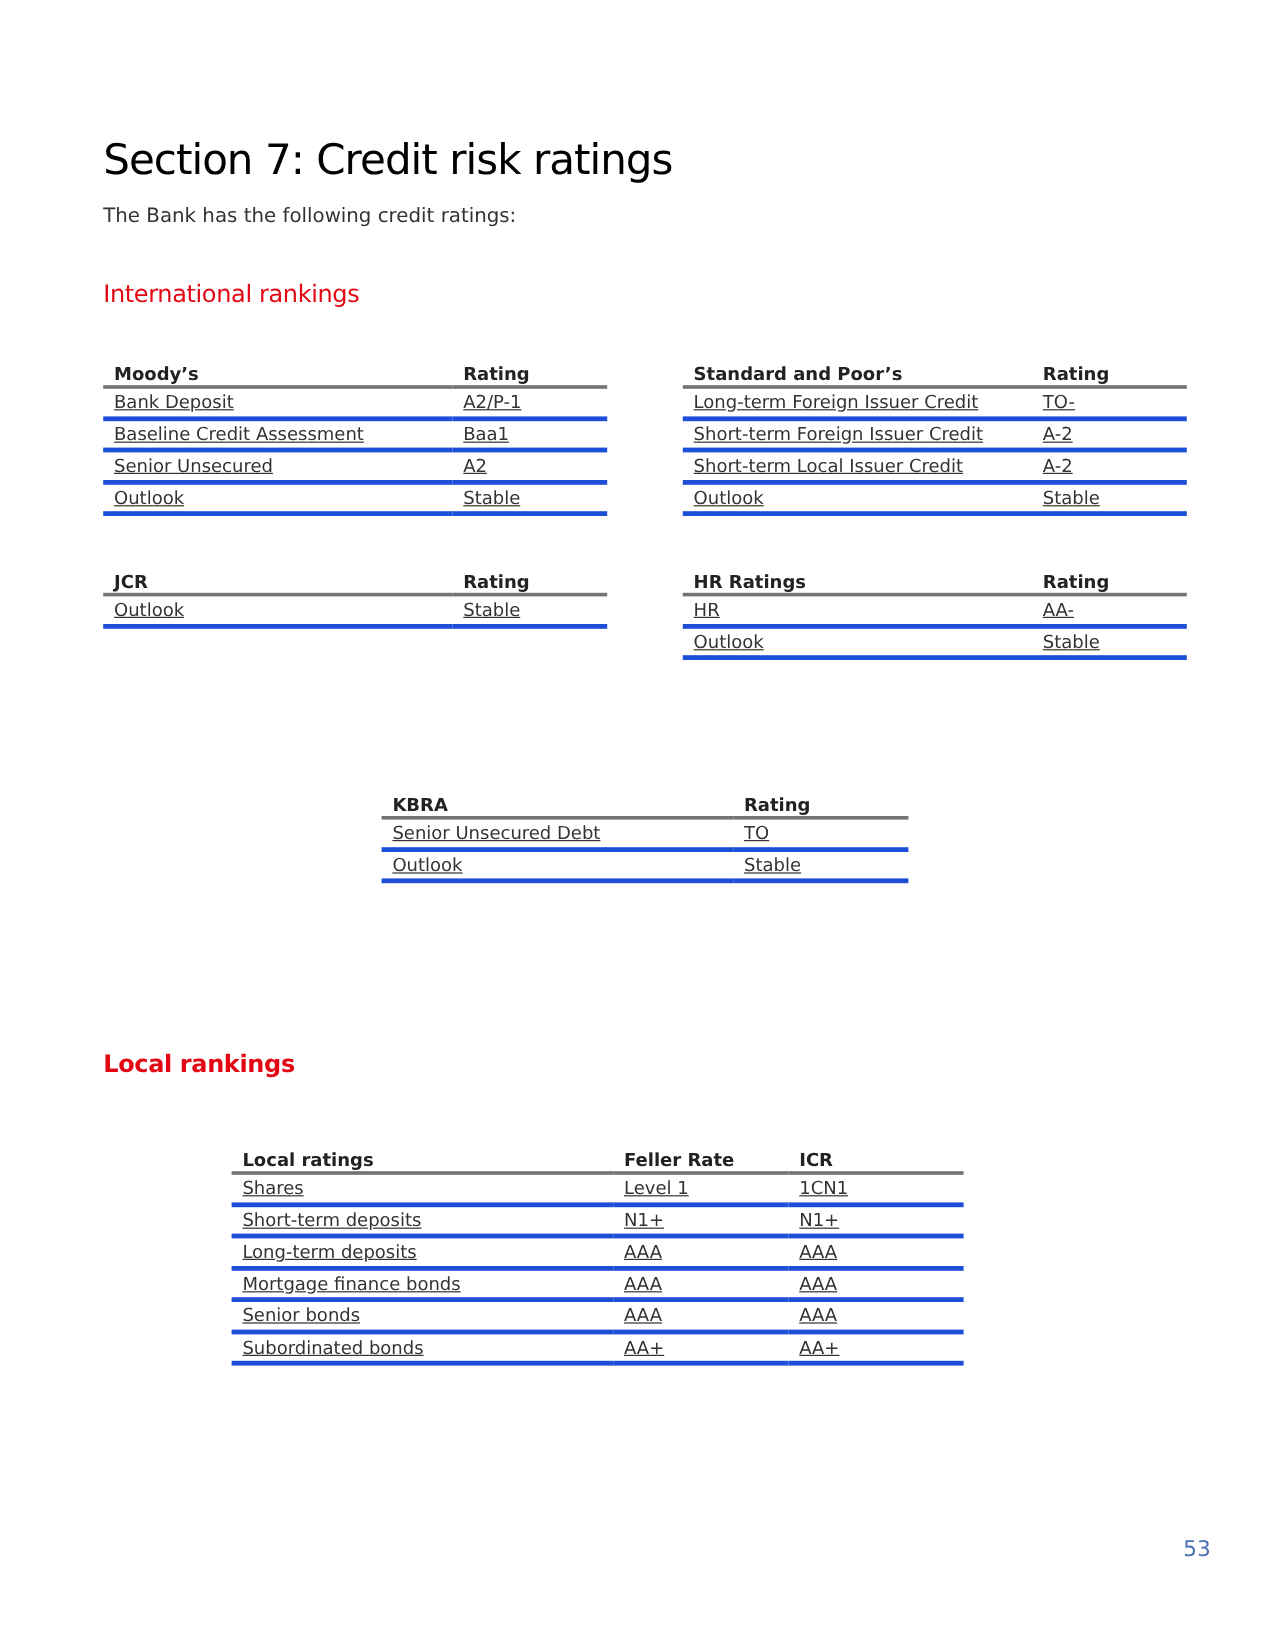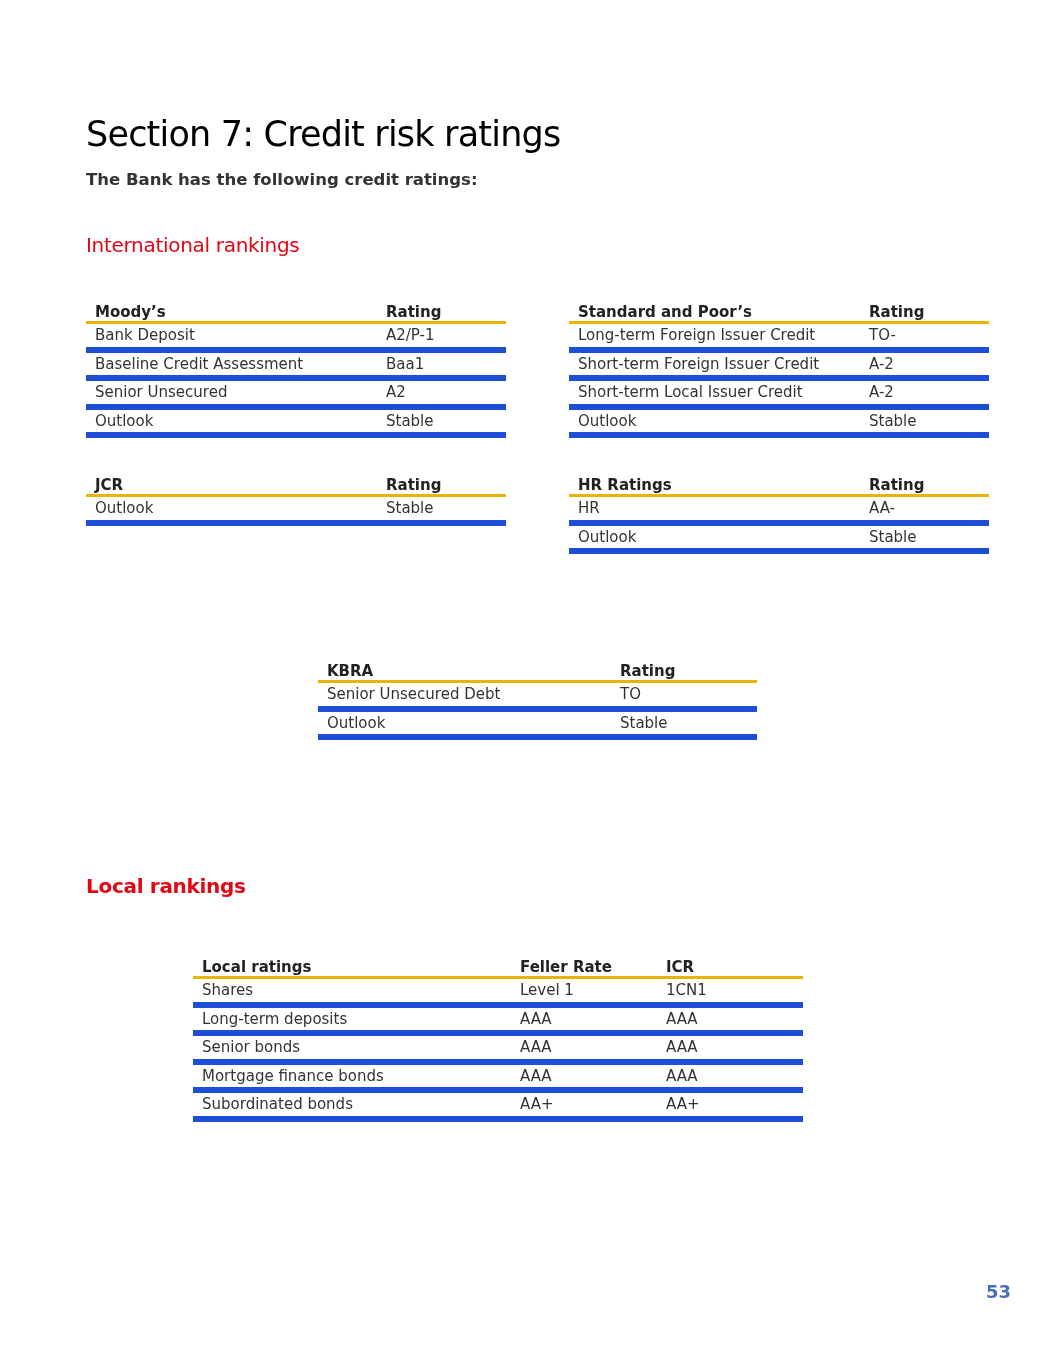--- a/index.html
+++ b/index.html
@@ -7,7 +7,7 @@
       width: 1055px; height: 1365px; position: relative; overflow: hidden;
       font-family: "DejaVu Sans", sans-serif; color: #2a2a2a;
     }
-    .abs { position: absolute; font-weight: bold; }
+    .abs { position: absolute; }
     .title {
       left: 86px; top: 114px; margin: 0;
       font-family: "DejaVu Sans", sans-serif; font-weight: normal;

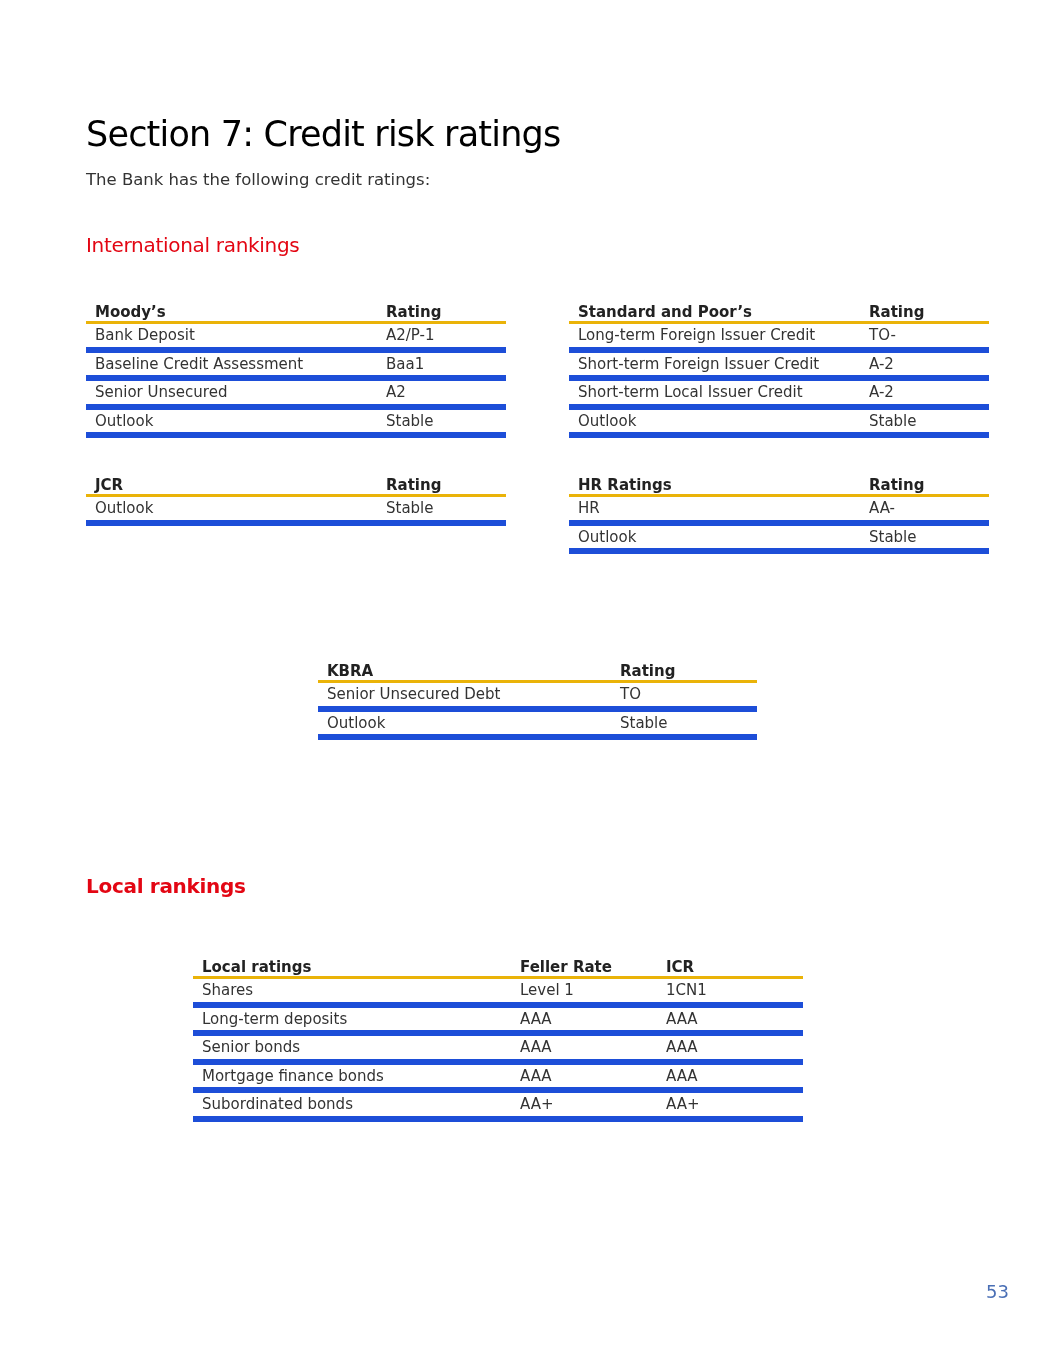--- a/index.html
+++ b/index.html
@@ -25,7 +25,7 @@
     table.rt th {
       text-align: left; font-weight: bold; color: #222;
       padding: 0 0 0 9px; height: 23px; vertical-align: bottom;
-      border-bottom: 3px solid #eab308;
+      border-bottom: 3px solid #737373;
       white-space: nowrap;
     }
     table.rt td {

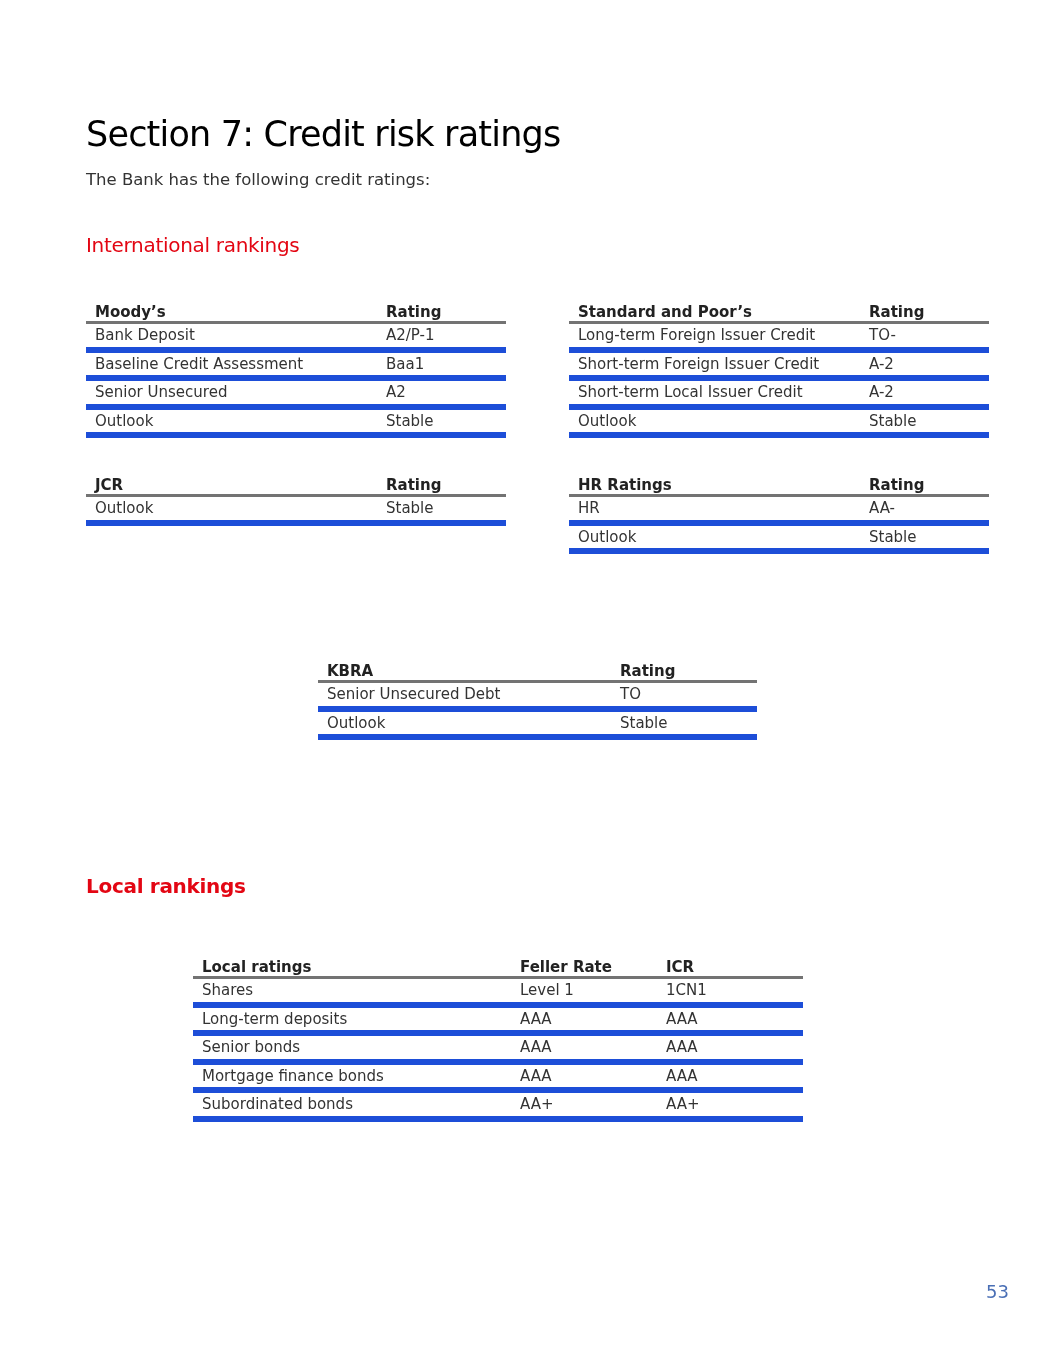--- a/index.html
+++ b/index.html
@@ -30,7 +30,7 @@
     }
     table.rt td {
       padding: 0 0 0 9px; height: 22.5px; vertical-align: middle;
-      border-bottom: 6px solid #1d4ed8; white-space: nowrap;
+      border-bottom: 4px solid #1d4ed8; white-space: nowrap; text-decoration: underline;
     }
     .page-num { left: 966px; top: 1281px; font-size: 18px; color: #4a6fb5; margin-left: 20px; }
   </style>

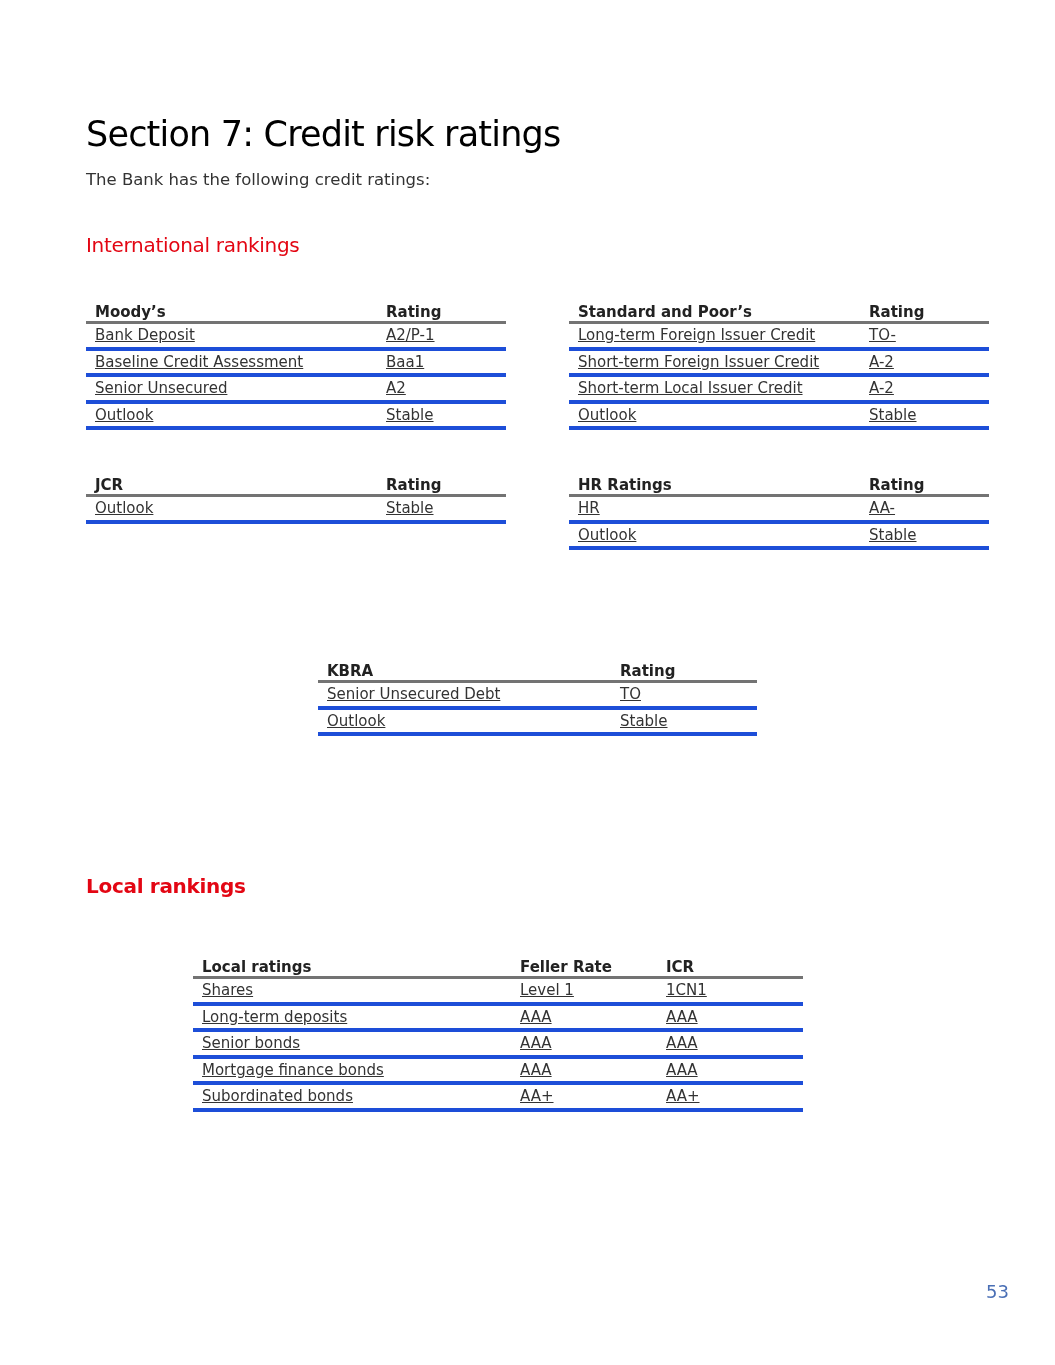--- a/index.html
+++ b/index.html
@@ -191,6 +191,11 @@
         <td>1CN1</td>
       </tr>
       <tr>
+        <td>Short-term deposits</td>
+        <td>N1+</td>
+        <td>N1+</td>
+      </tr>
+      <tr>
         <td>Long-term deposits</td>
         <td>AAA</td>
         <td>AAA</td>

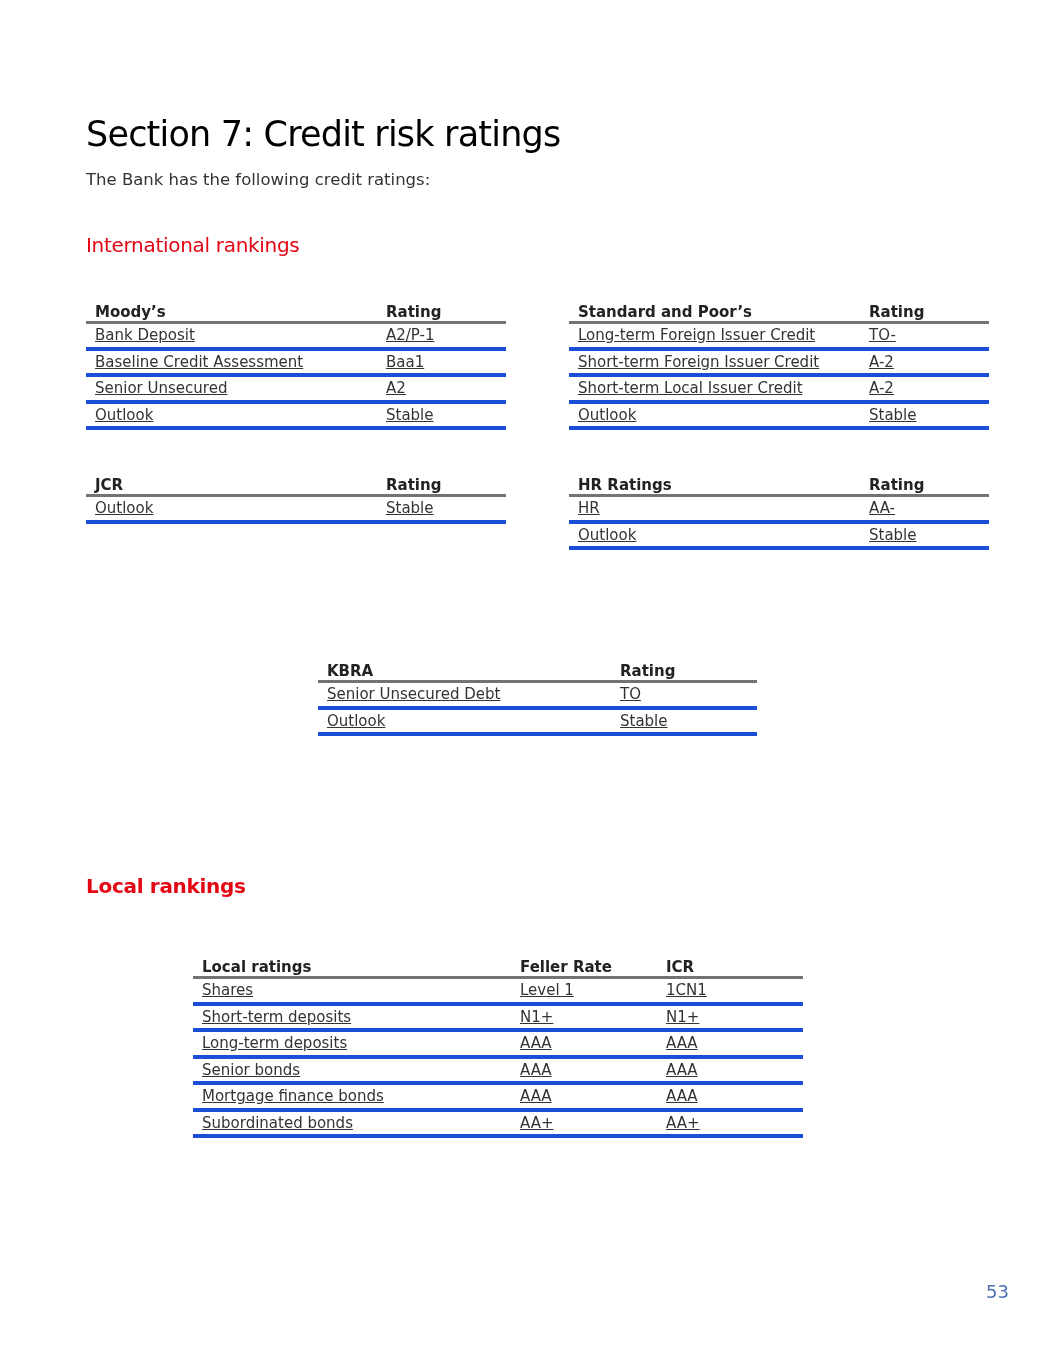--- a/index.html
+++ b/index.html
@@ -201,12 +201,12 @@
         <td>AAA</td>
       </tr>
       <tr>
+        <td>Mortgage finance bonds</td>
+        <td>AAA</td>
+        <td>AAA</td>
+      </tr>
+      <tr>
         <td>Senior bonds</td>
-        <td>AAA</td>
-        <td>AAA</td>
-      </tr>
-      <tr>
-        <td>Mortgage finance bonds</td>
         <td>AAA</td>
         <td>AAA</td>
       </tr>

